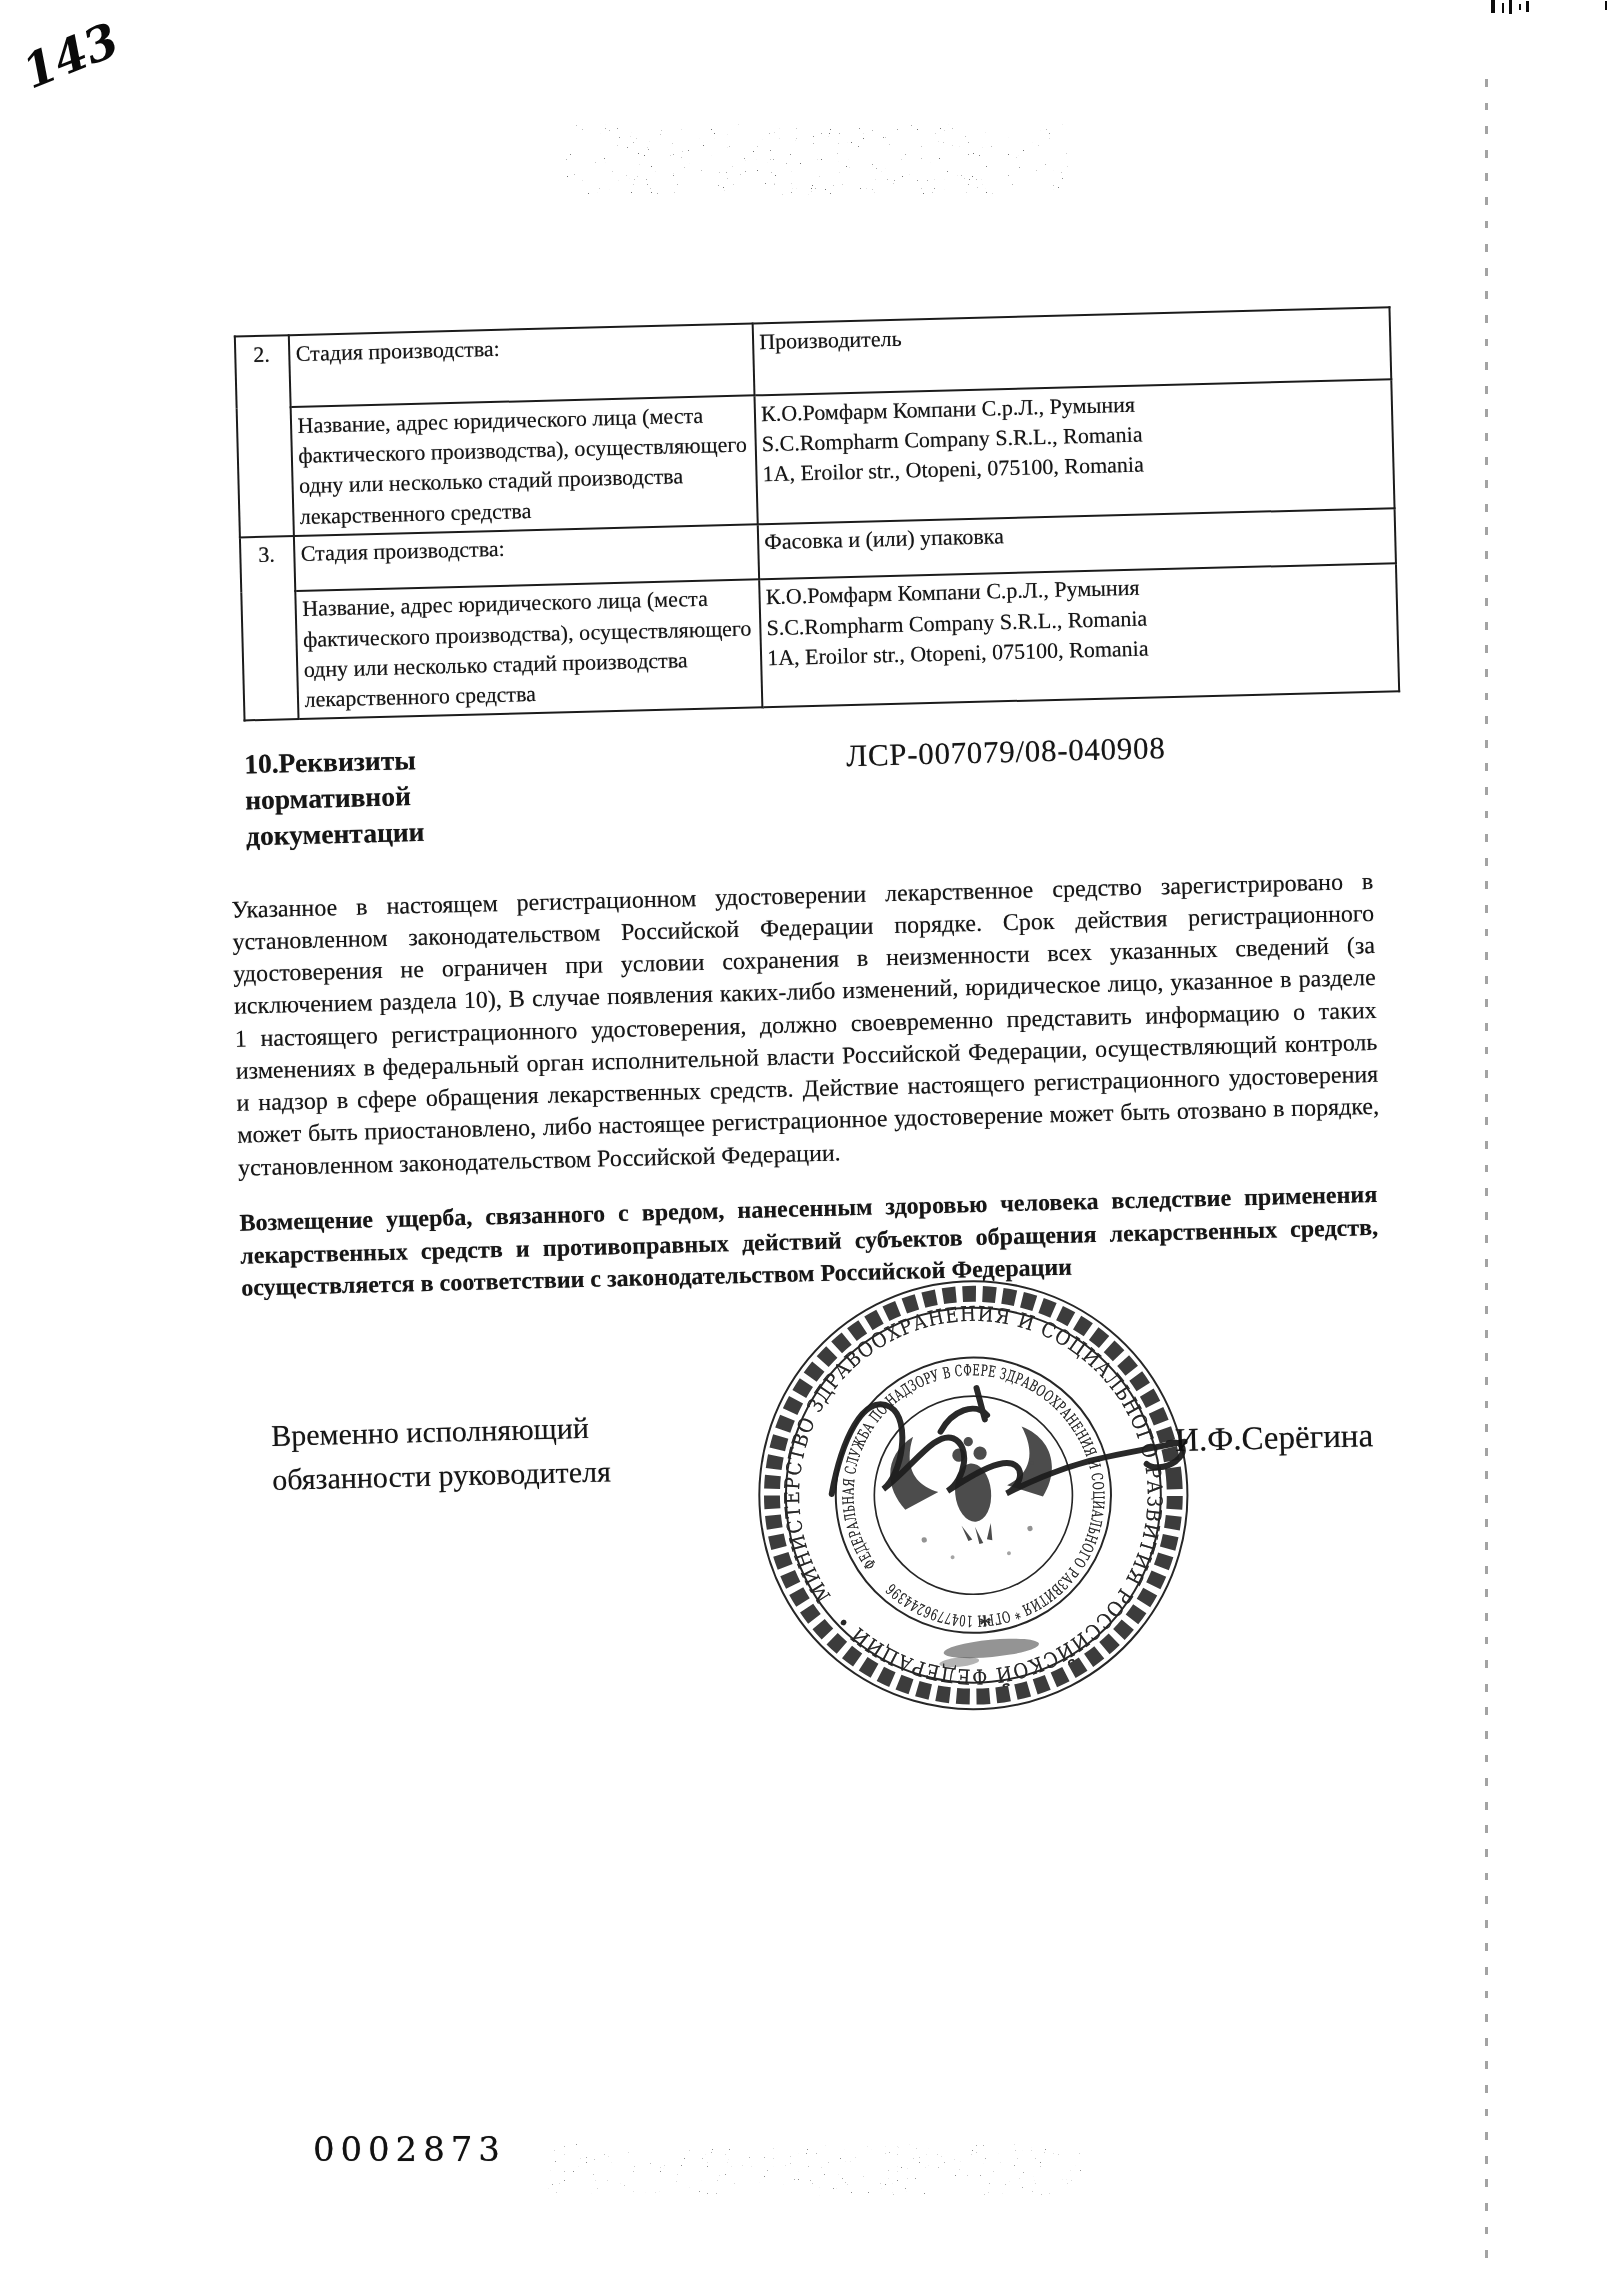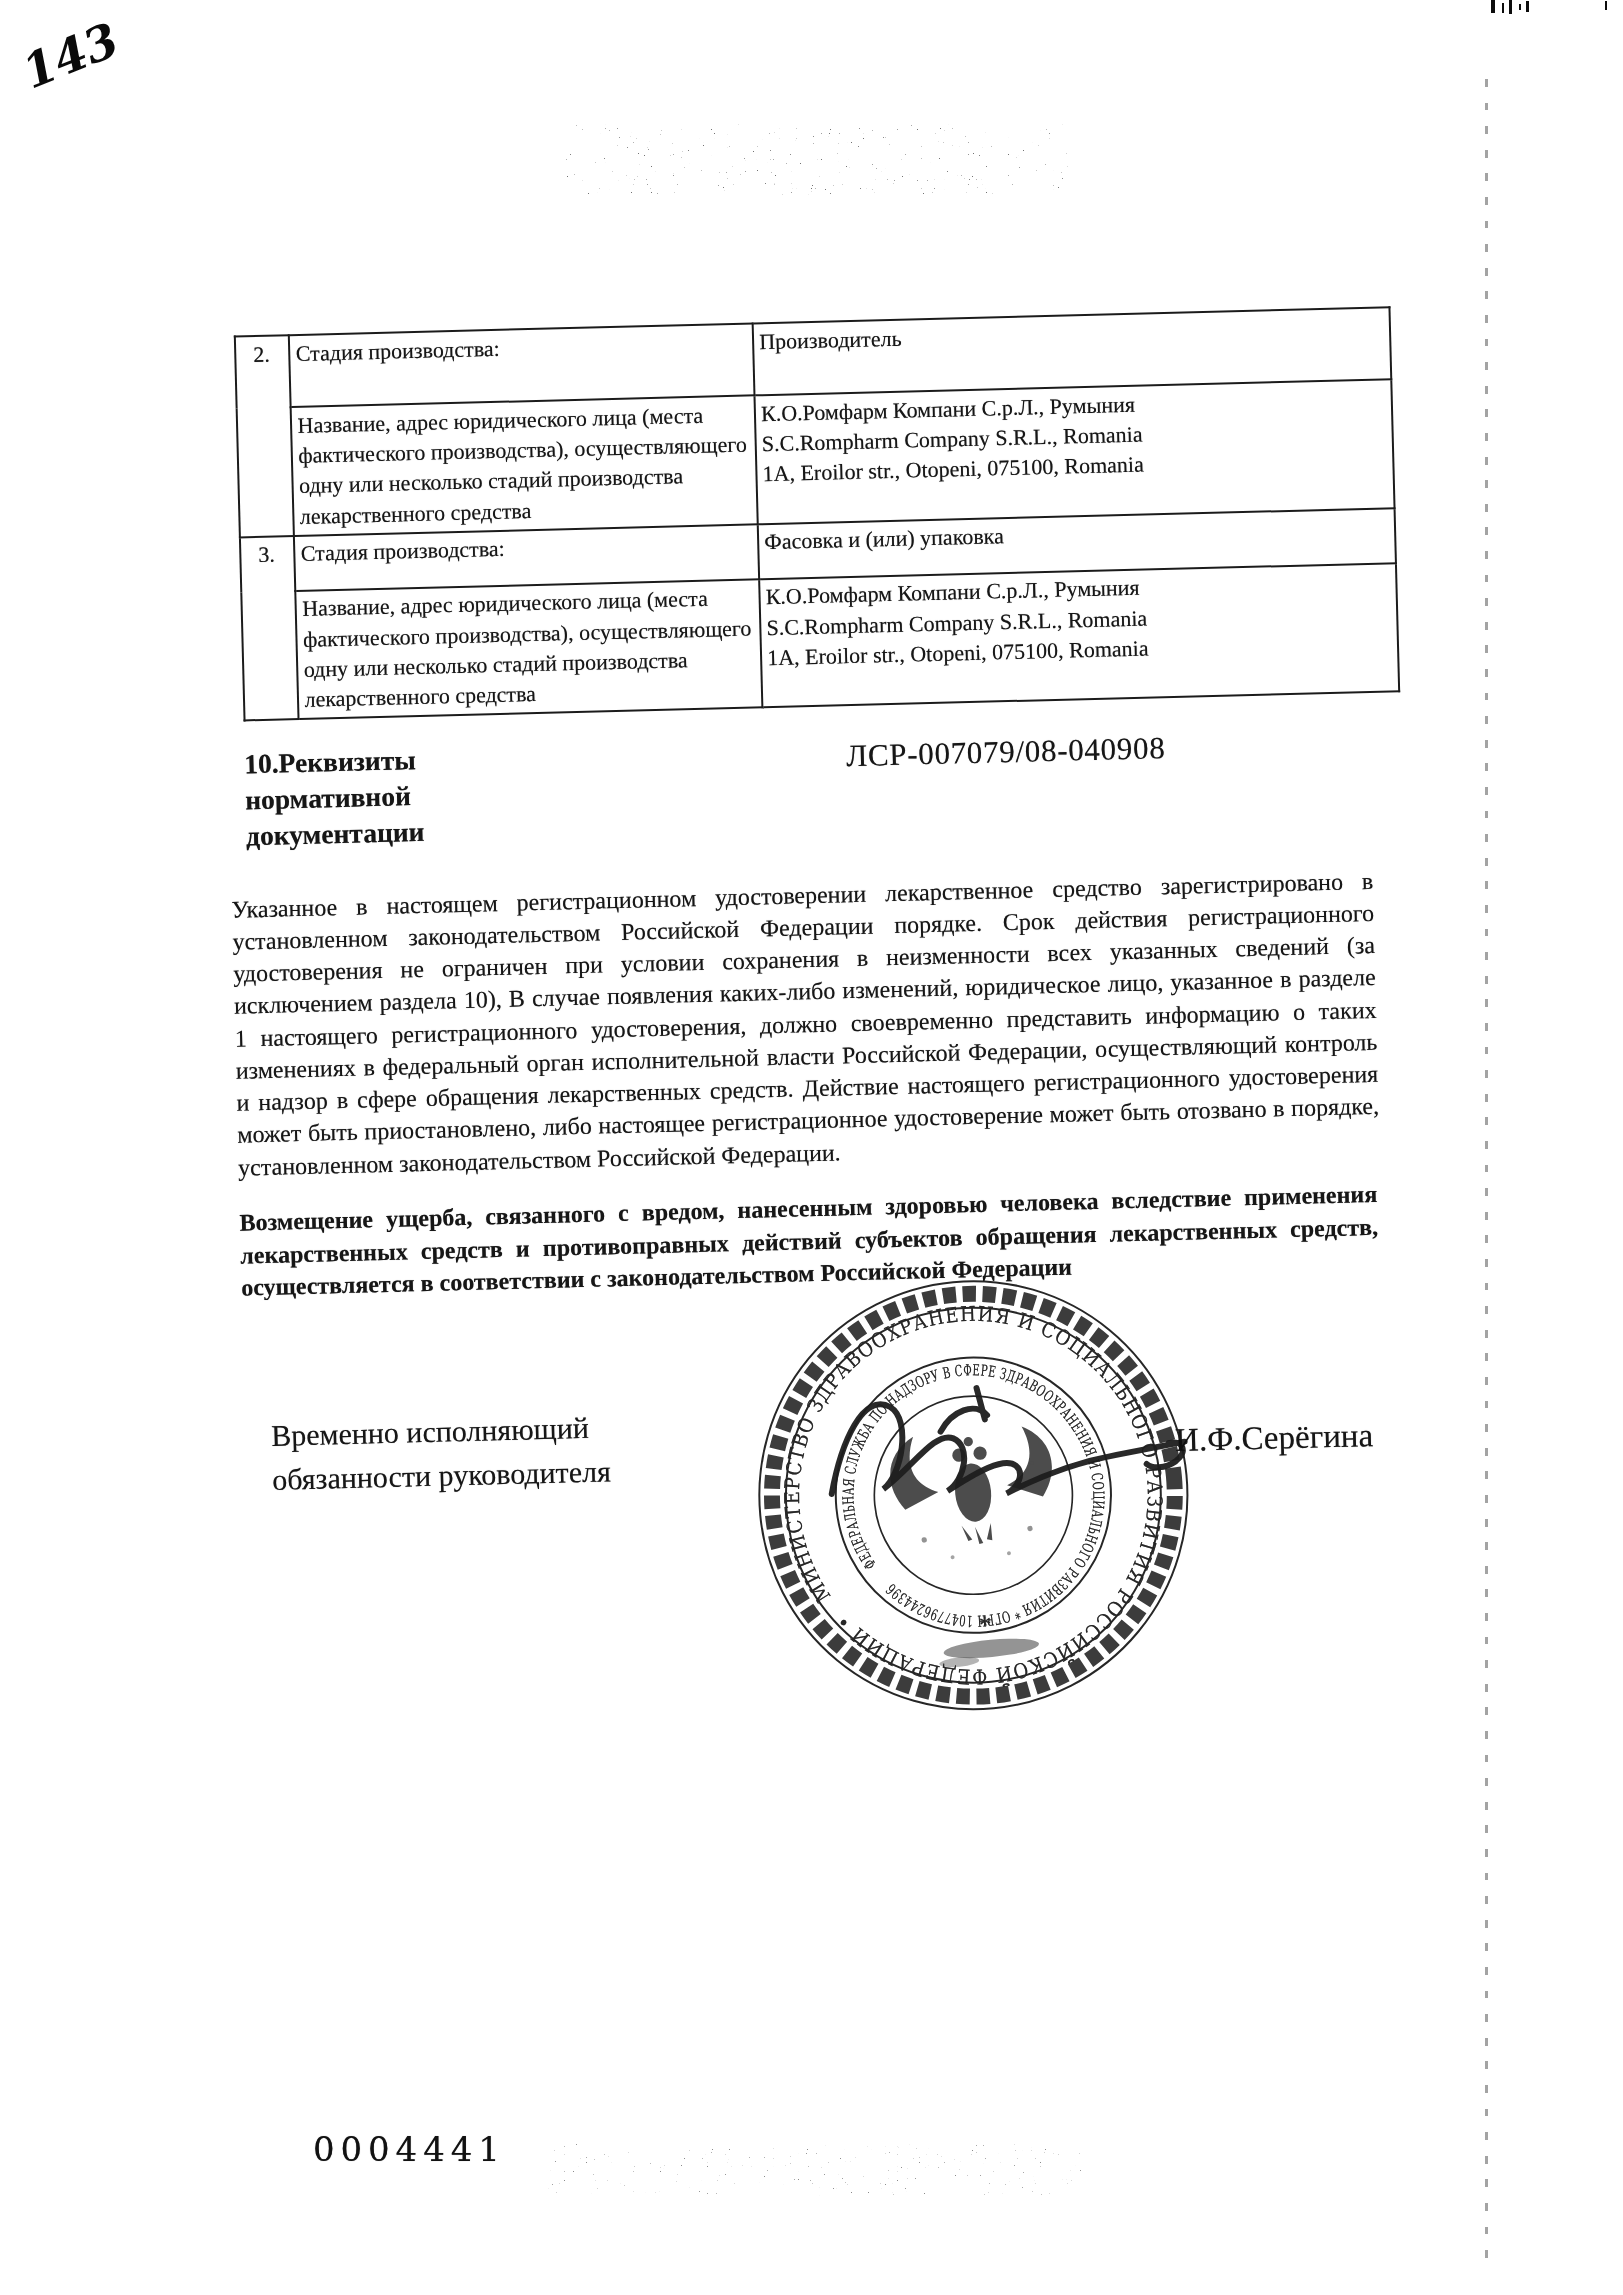--- a/index.html
+++ b/index.html
@@ -194,7 +194,7 @@
   </svg>
 </div>
 
-<div id="serial">0004441</div>
+<div id="serial">0002873</div>
 
 
 </body></html>

